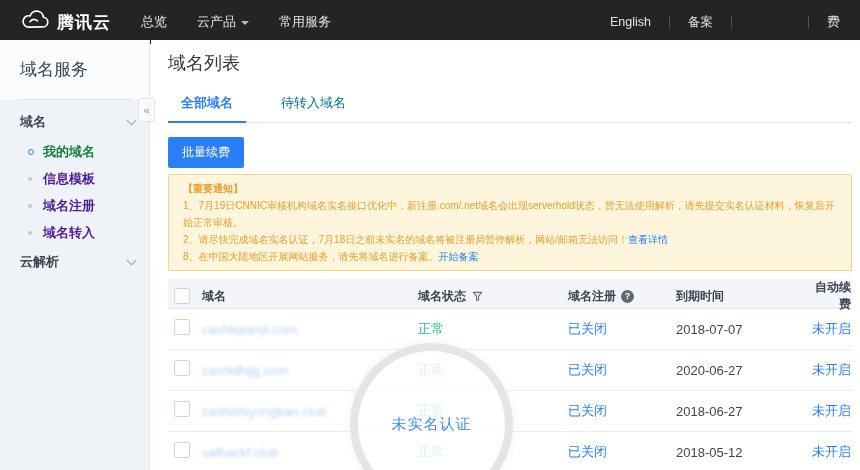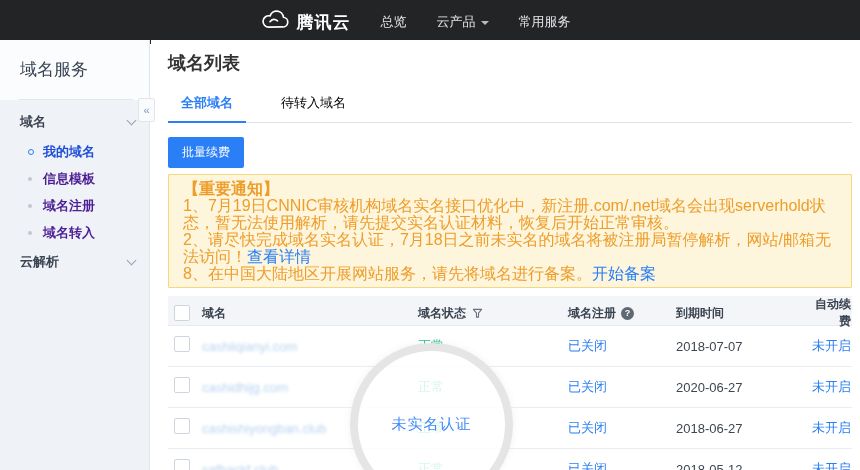--- a/index.html
+++ b/index.html
@@ -109,6 +109,19 @@
     <div class="nav-item">
       <span>常用服务</span>
     </div>
+    <div class="nav-right">
+      <div class="nav-item">
+        <span>English</span>
+      </div>
+      <span class="nav-divider"></span>
+      <div class="nav-item">
+        <span>备案</span>
+      </div>
+      <span class="nav-divider"></span>
+      <span class="nav-blank"></span>
+      <span class="nav-divider"></span>
+      <span class="nav-partial">费</span>
+    </div>
   </div>
 
   <div class="sidebar">

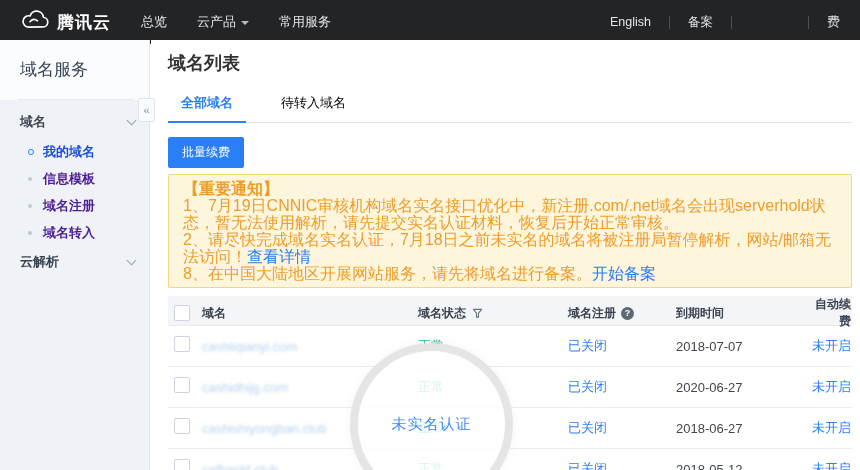--- a/index.html
+++ b/index.html
@@ -45,7 +45,7 @@
   
   .main { position:absolute; top:40px; left:151px; width:709px; height:430px; background:#fff;
           padding:10px 8px 0 17px; }
-  .page-title { font-size:18px; font-weight:bold; color:#333; line-height:26px; }
+  .page-title { font-size:18px; font-weight:normal; color:#333; line-height:26px; }
 
   .tabs { display:flex; margin-top:18px; border-bottom:1px solid #dfe3e8; }
   .tab { font-size:13px; color:#000000; padding:0 13px 10px 13px; margin-right:22px; cursor:pointer; position:relative; }

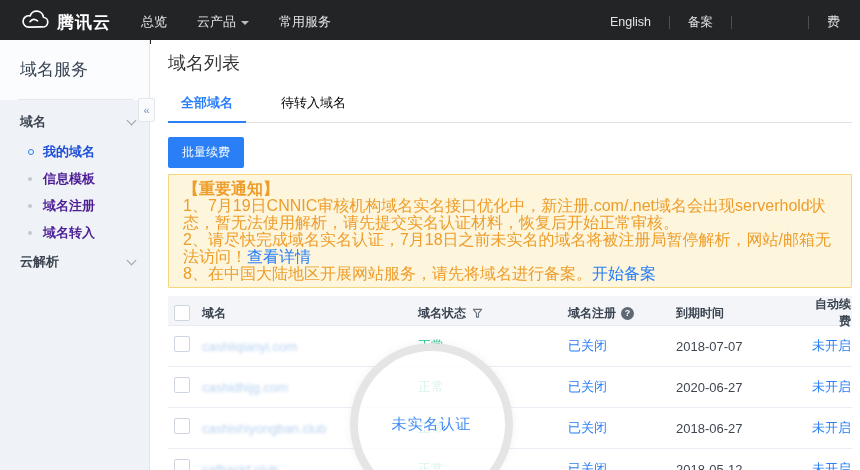--- a/index.html
+++ b/index.html
@@ -48,7 +48,7 @@
   .page-title { font-size:18px; font-weight:normal; color:#333; line-height:26px; }
 
   .tabs { display:flex; margin-top:18px; border-bottom:1px solid #dfe3e8; }
-  .tab { font-size:13px; color:#000000; padding:0 13px 10px 13px; margin-right:22px; cursor:pointer; position:relative; }
+  .tab { font-size:13px; color:#0369a1; padding:0 13px 10px 13px; margin-right:22px; cursor:pointer; position:relative; }
   .tab.active { color:#2a7ff6; font-weight:bold; }
   .tab.active::after { content:""; position:absolute; left:0; right:0; bottom:-1px; height:2px; background:#2a7ff6; }
 

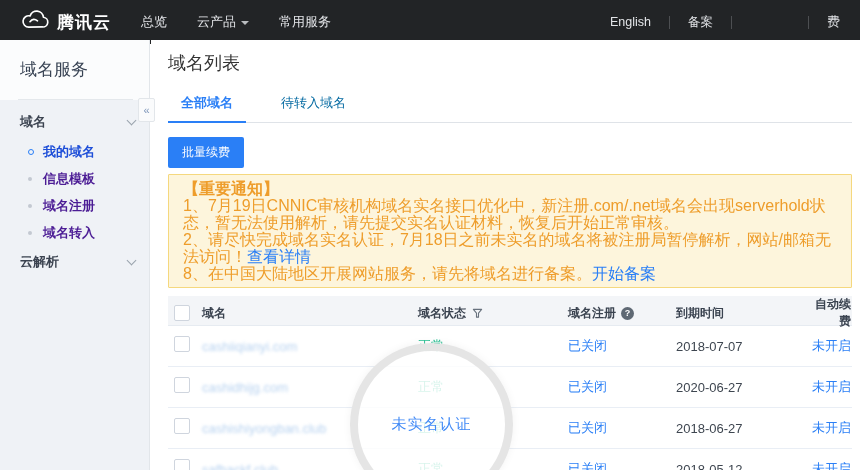--- a/index.html
+++ b/index.html
@@ -40,7 +40,7 @@
   .bullet { width:4px; height:4px; border-radius:50%; background:#c3c9d1; margin-right:11px; }
   .menu-item-label { font-size:13px; color:#4c1d95;font-weight:bold; }
   .menu-item.active .bullet { width:6px; height:6px; background:transparent; border:1.5px solid #2a7ff6; margin-right:9px; }
-  .menu-item.active .menu-item-label { color:#1d4ed8; font-weight:bold; }
+  .menu-item.active .menu-item-label { color:#15803d; font-weight:bold; }
 
   
   .main { position:absolute; top:40px; left:151px; width:709px; height:430px; background:#fff;

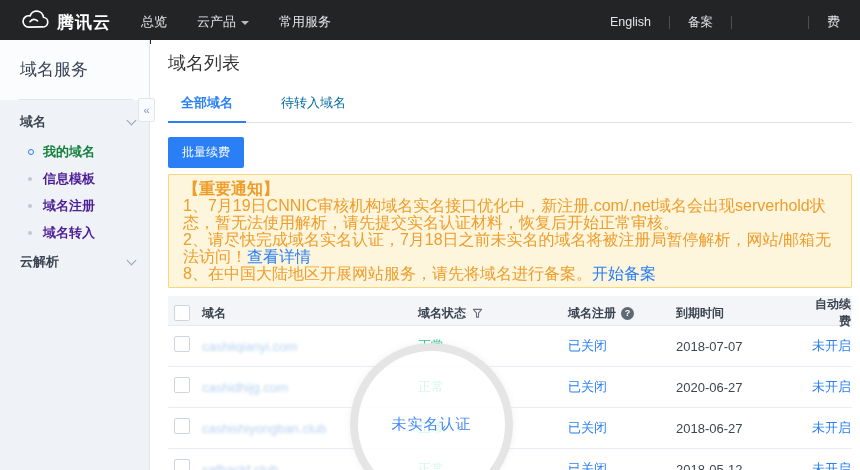--- a/index.html
+++ b/index.html
@@ -56,7 +56,7 @@
                  font-size:12px; padding:7px 14px; cursor:pointer; font-family:inherit; }
 
   .notice { margin-top:6px; background:#fdf5dc; border:1px solid #f5d87e; border-radius:1px;
-            padding:5px 14px; font-size:16px; line-height:17px; color:#ee9d2b; }
+            padding:5px 14px; font-size:10px; line-height:17px; color:#ee9d2b; }
   .notice-title { font-weight:bold; }
   .notice a, .link { color:#2a7ff6; text-decoration:none; cursor:pointer; }
 

